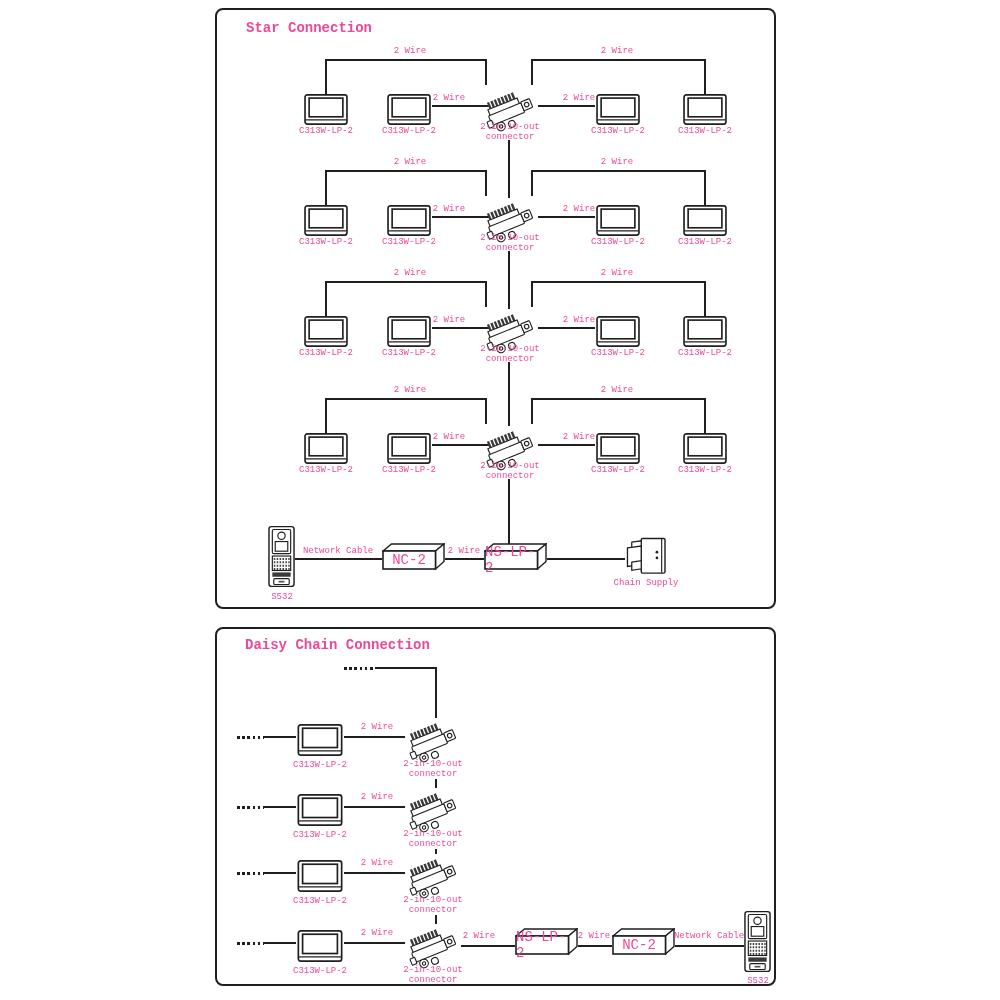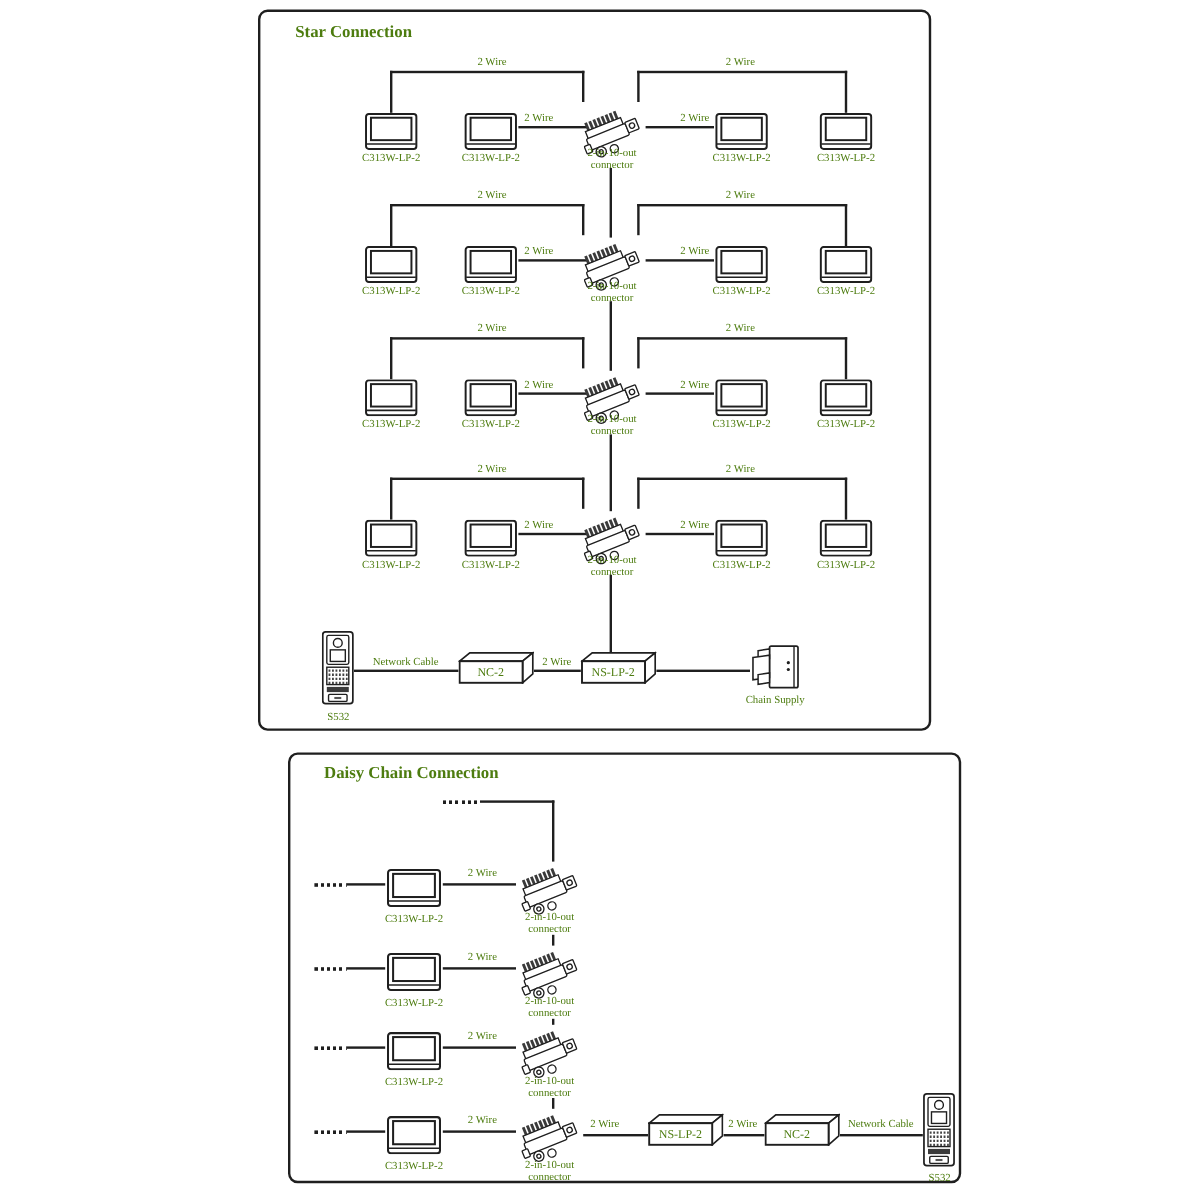--- a/index.html
+++ b/index.html
@@ -4,7 +4,7 @@
 <style>
   html,body{margin:0;padding:0;background:#fff;}
   .page{position:relative;width:1000px;height:988px;background:#fff;
-        font-family:Liberation Serif, serif;color:#4d7c0f;overflow:hidden;}
+        font-family:Liberation Mono, monospace;color:#ec4899;overflow:hidden;}
   .panel{position:absolute;background:#fff;border:2px solid #1f1f1f;border-radius:8px;box-sizing:border-box;}
   .ttl{position:absolute;font-size:14px;font-weight:bold;white-space:nowrap;}
   .lbl{position:absolute;font-size:9px;line-height:10px;white-space:nowrap;transform:translateX(-50%);}

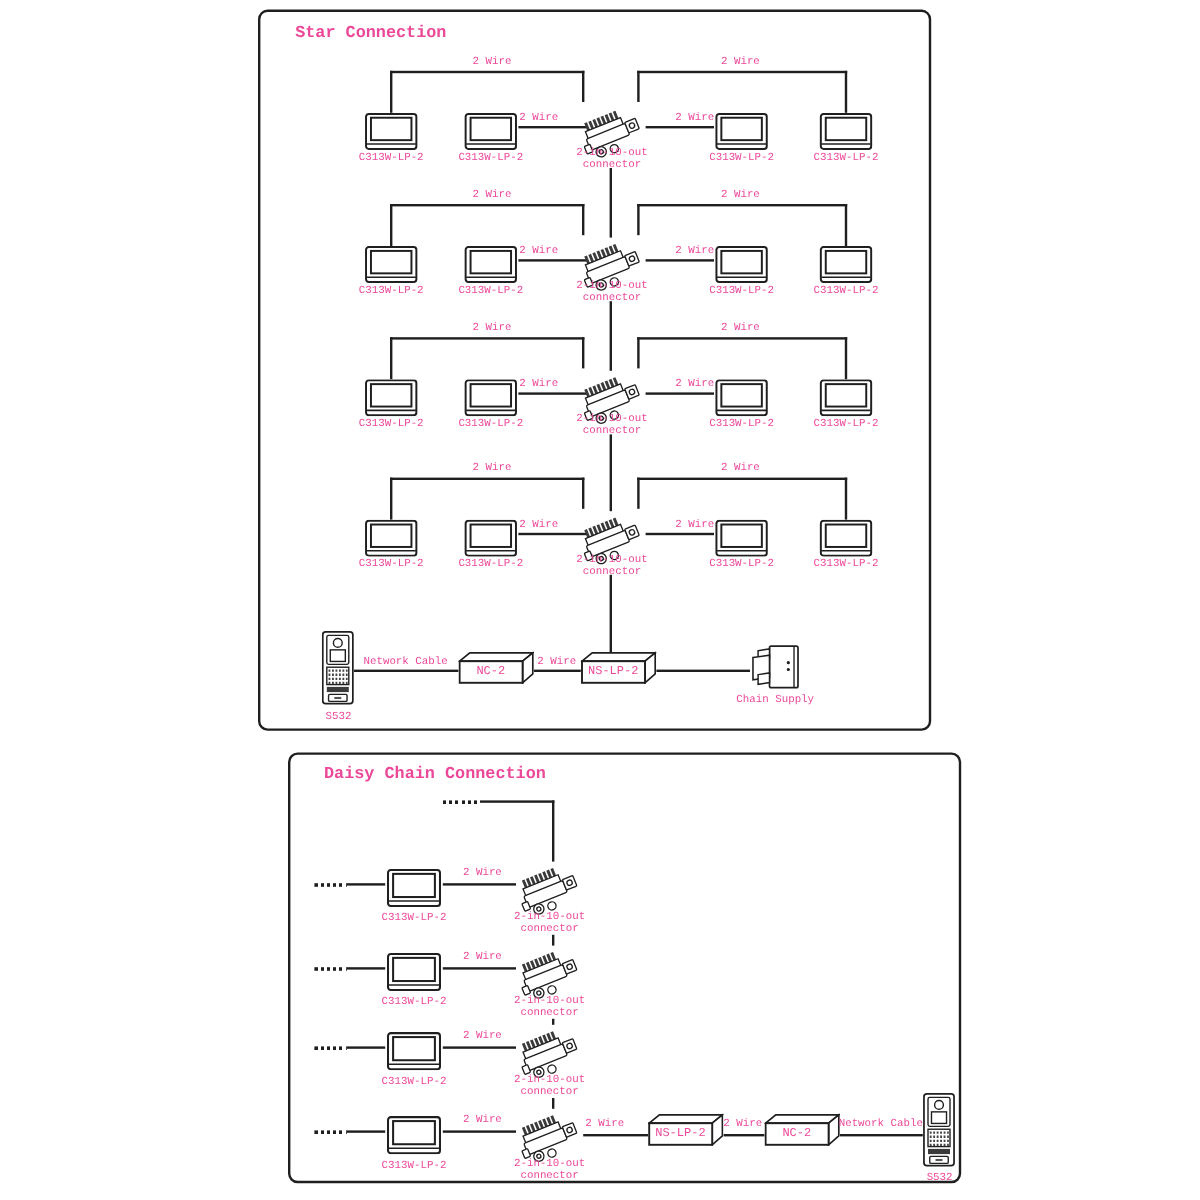--- a/index.html
+++ b/index.html
@@ -15,7 +15,7 @@
   .icon{position:absolute;}
   .box3d{position:absolute;width:63px;height:27px;}
   .box3d svg{position:absolute;left:0;top:0;}
-  .boxlbl{position:absolute;left:1px;top:8px;width:52px;height:18px;display:flex;align-items:center;justify-content:center;font-size:10px;}
+  .boxlbl{position:absolute;left:1px;top:8px;width:52px;height:18px;display:flex;align-items:center;justify-content:center;font-size:14px;}
   i{font-style:normal;display:block;}
 </style>
 </head>

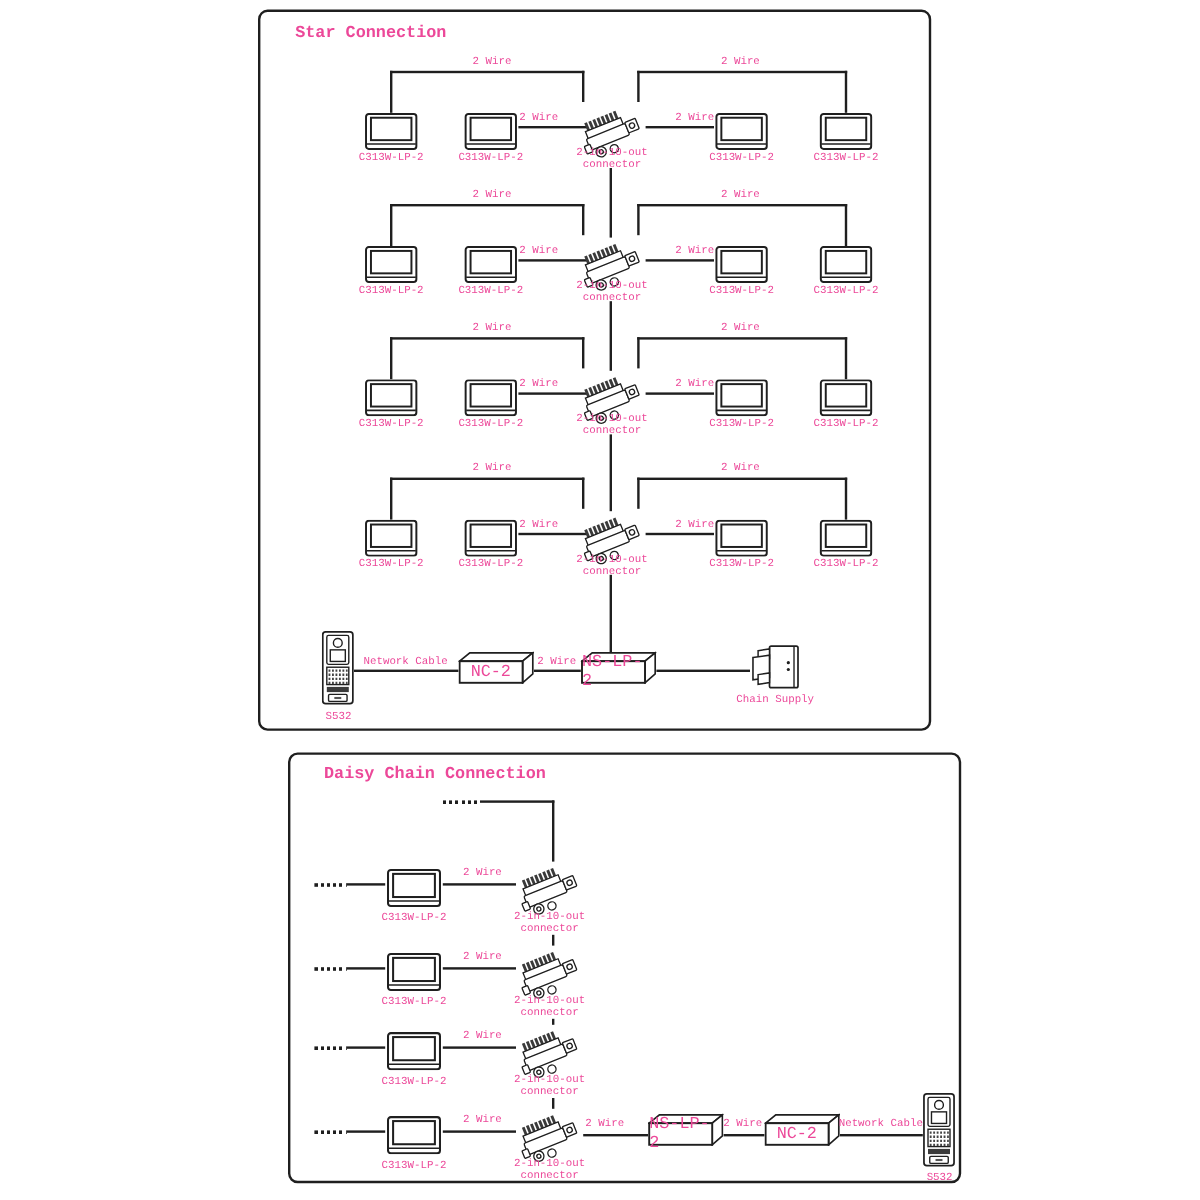--- a/index.html
+++ b/index.html
@@ -265,7 +265,7 @@
     <span class="lbl" style="left:429px;top:568px">Chain Supply</span>
   </section>
 
-  <section class="panel" style="left:215px;top:627px;width:561px;height:359px;margin-left:25px;">
+  <section class="panel" style="left:215px;top:627px;width:561px;height:359px;">
     <h2 class="ttl" style="left:28px;top:8px;margin:0;">Daisy Chain Connection</h2>
 
     <i class="dl" style="left:127px;top:38px;width:31px"></i>

